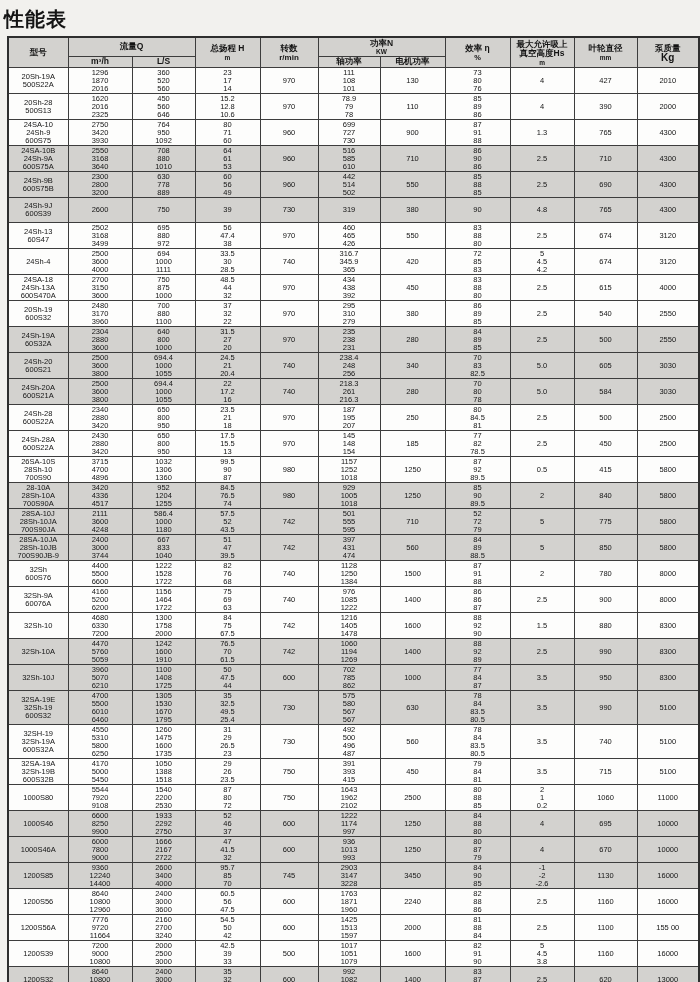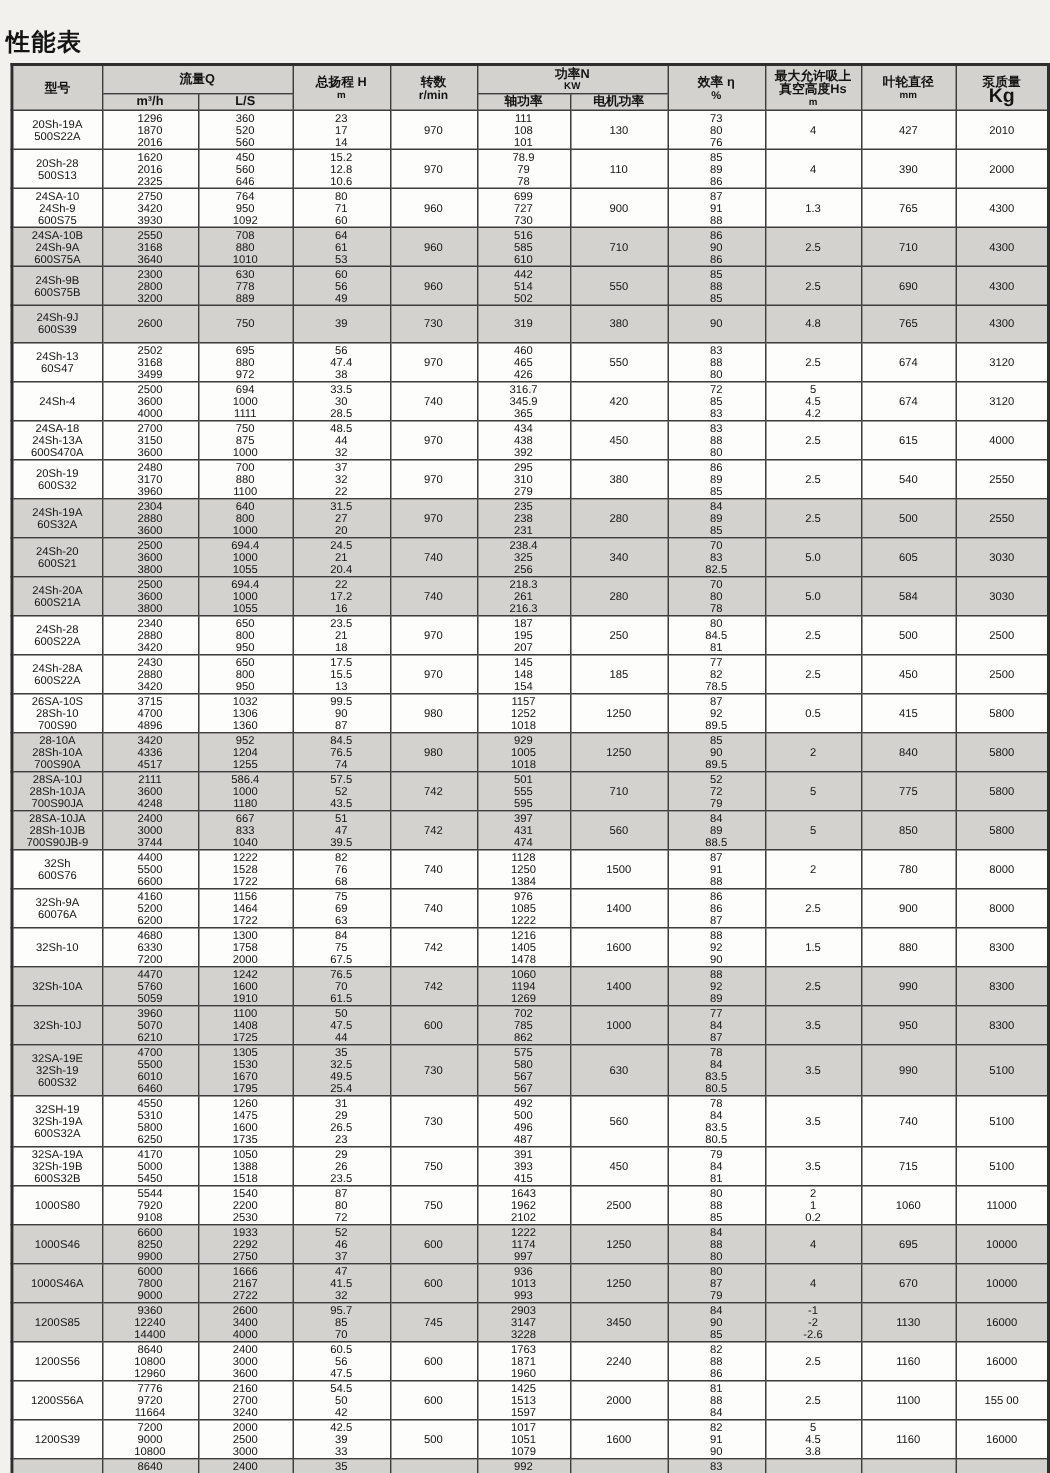--- a/index.html
+++ b/index.html
@@ -12,8 +12,8 @@
     overflow:hidden;
   }
   .title {
-    font-size:16px; font-weight:bold;
-    margin:18px 0 3px 4px;
+    font-size:20px; font-weight:bold;
+    margin:6px 0 3px 4px;
     letter-spacing:1px;
   }
   table.perf {

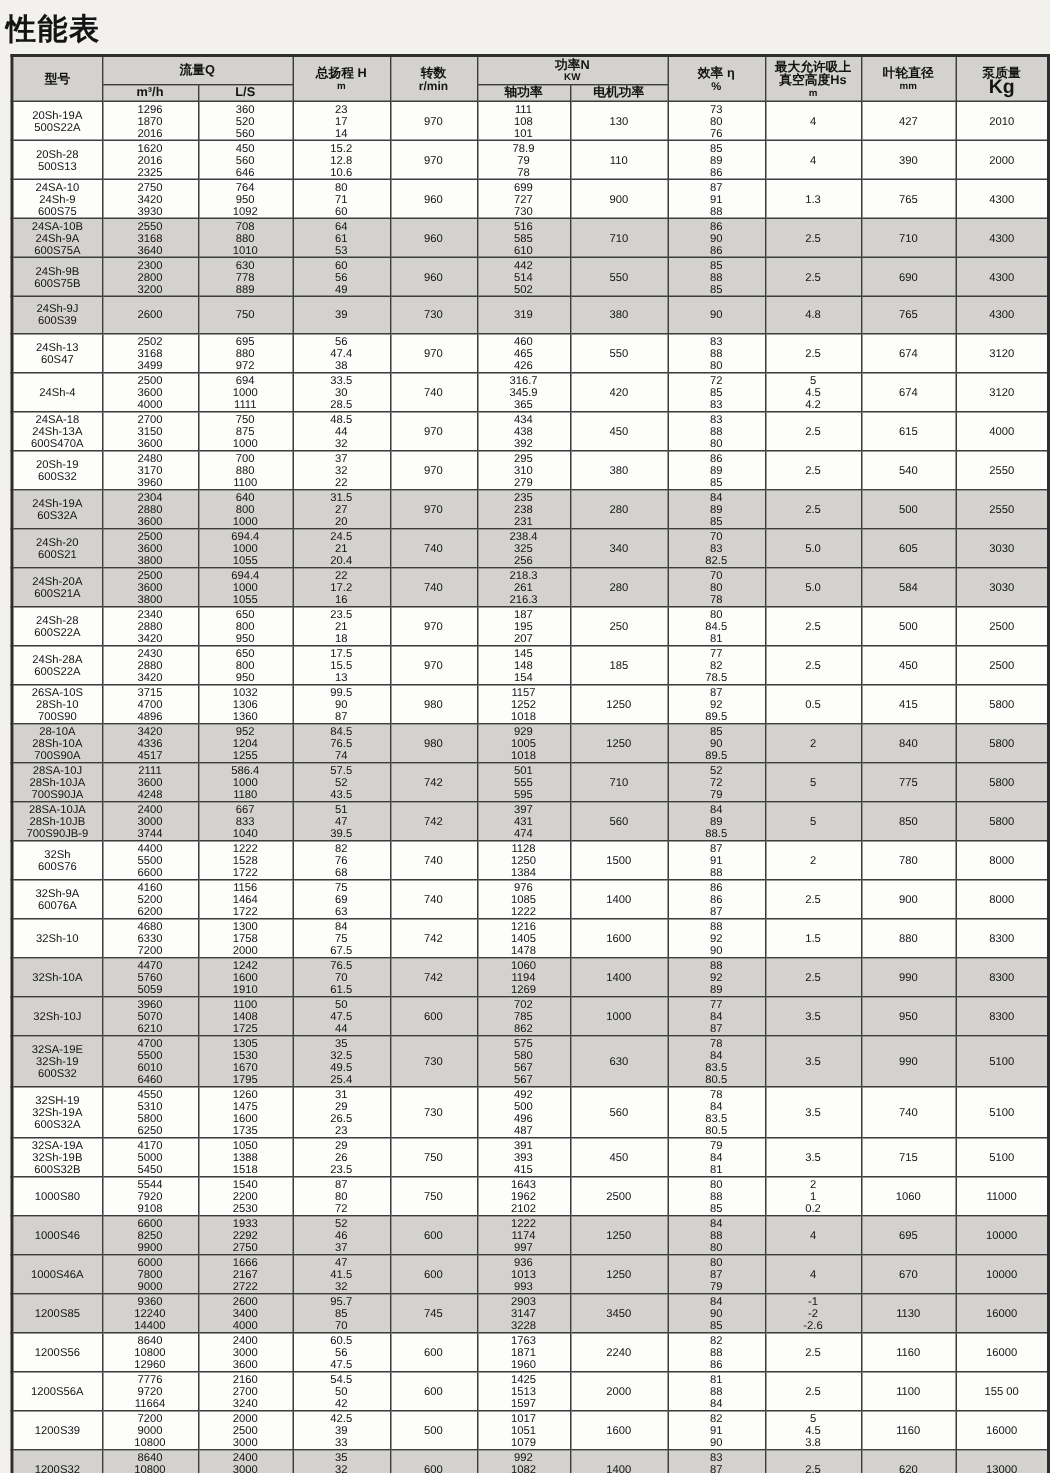--- a/index.html
+++ b/index.html
@@ -97,7 +97,7 @@
         </th>
         <th rowspan="2">
           <span>泵质量</span>
-          <span class="unit" style="font-size:13px">Kg</span>
+          <span class="unit" style="font-size:10px">Kg</span>
         </th>
       </tr>
       <tr>

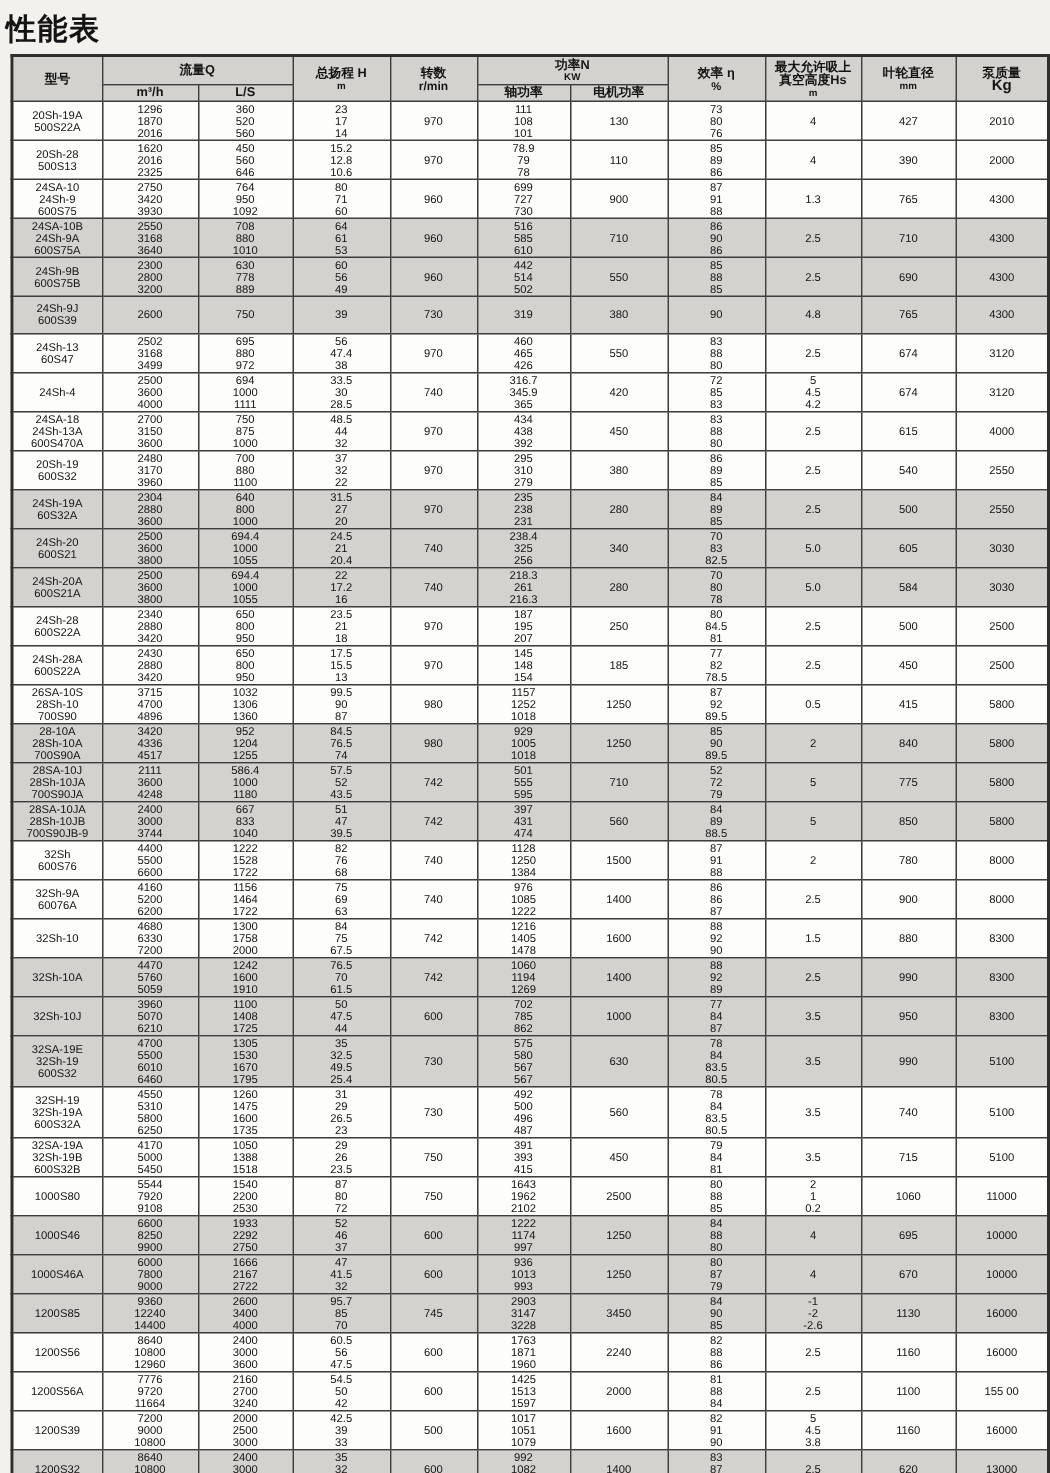--- a/index.html
+++ b/index.html
@@ -633,7 +633,7 @@
           </td>
           <td>
             <div>238.4</div>
-            <div>325</div>
+            <div>248</div>
             <div>256</div>
           </td>
           <td>

